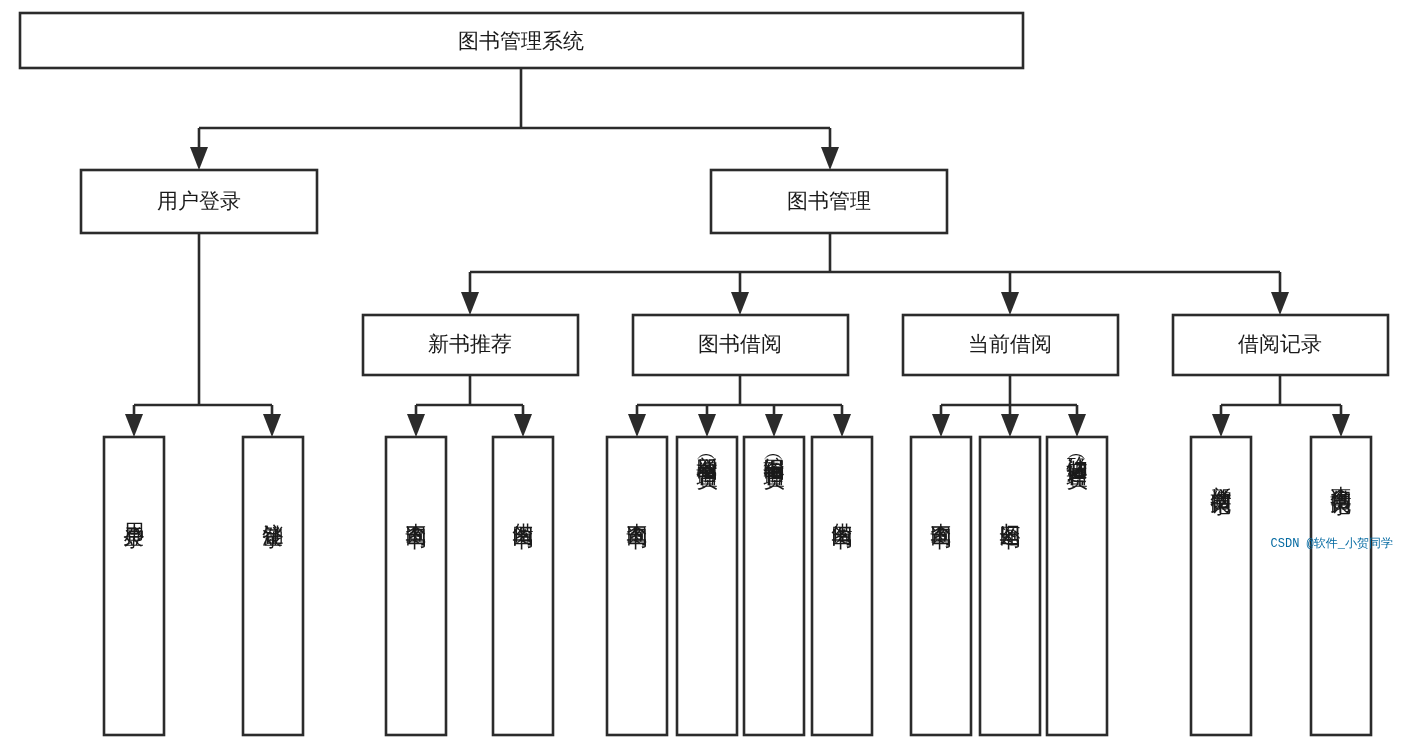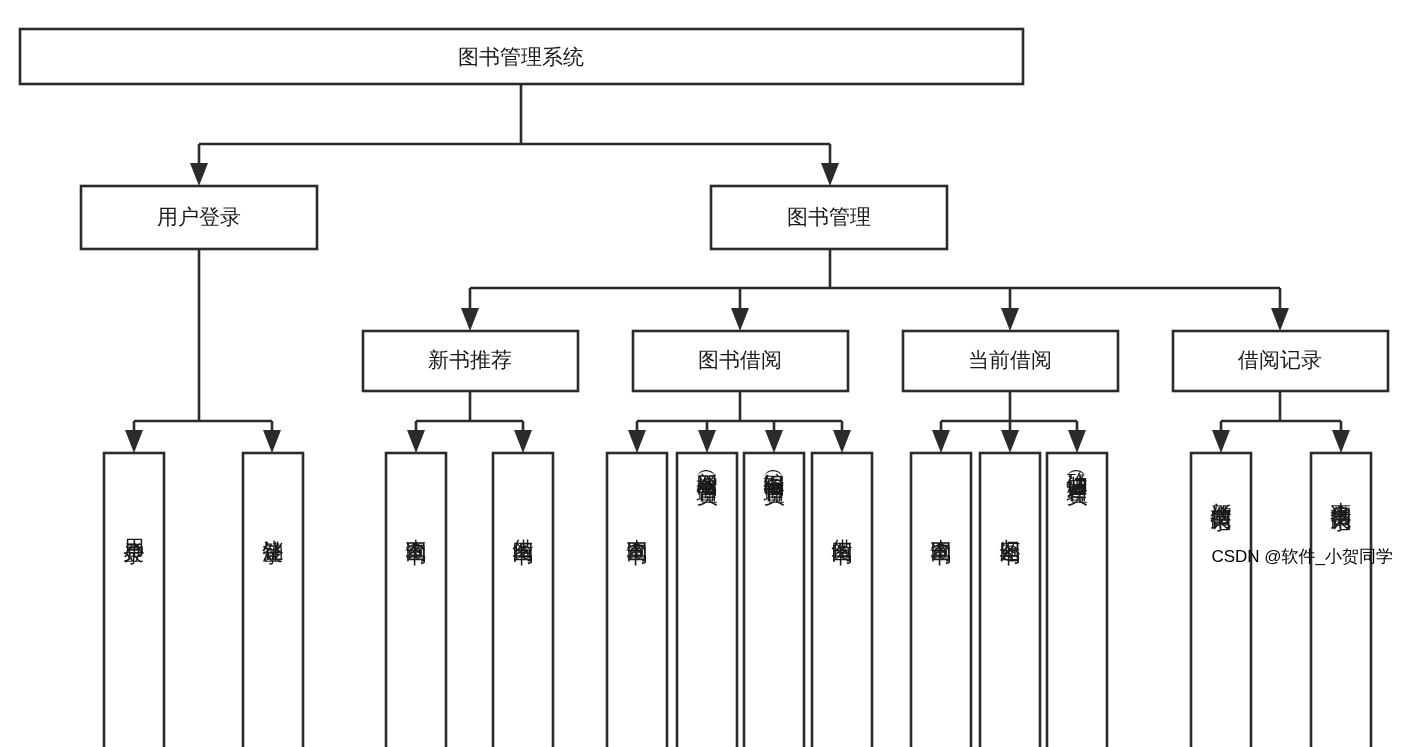--- a/index.html
+++ b/index.html
@@ -18,7 +18,6 @@
     width: 1405px;
     height: 558px;
     background: #ffffff;
-    margin-top: 16px;
   }
   svg#flowchart {
     position: absolute;

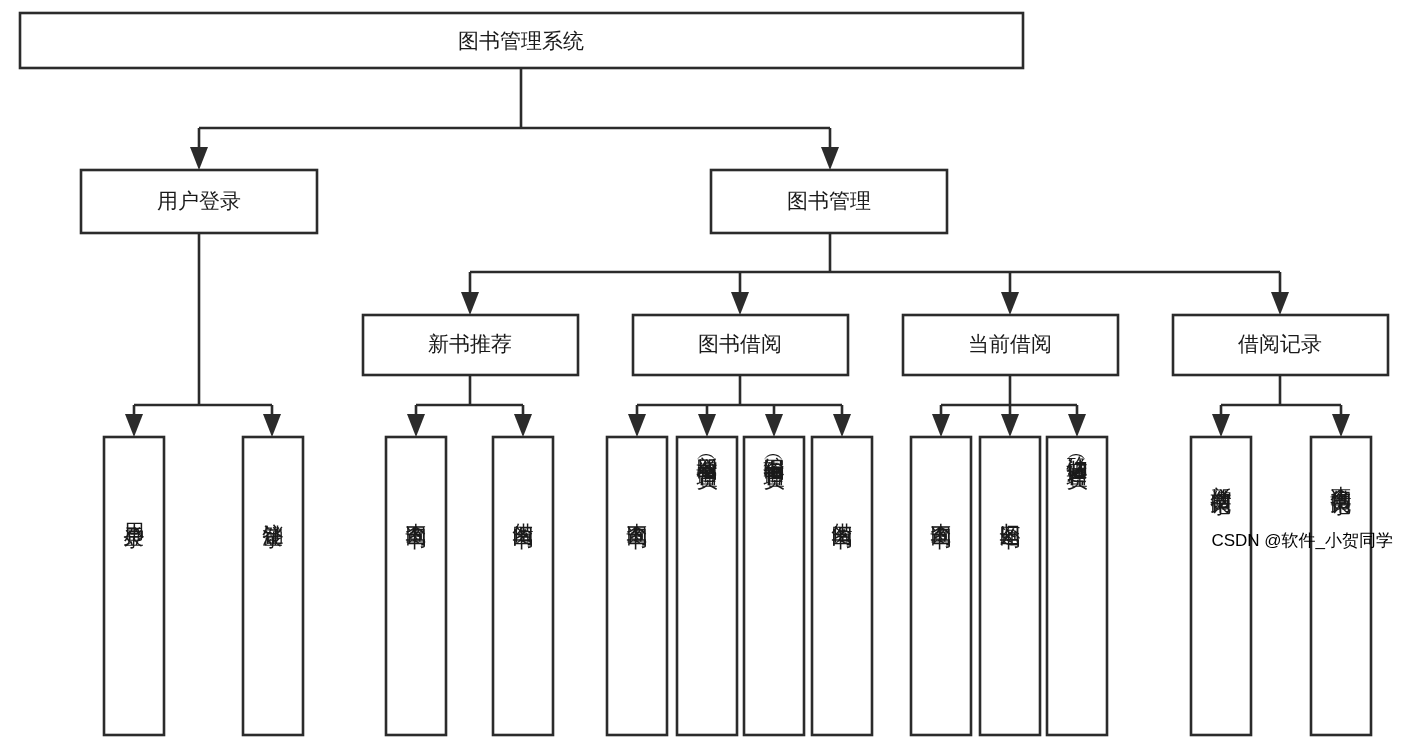--- a/index.html
+++ b/index.html
@@ -62,9 +62,9 @@
     position: absolute;
     right: 12px;
     bottom: 6px;
-    font-family: Liberation Sans, sans-serif;
-    font-size: 17px;
-    color: #000000;
+    font-family: Liberation Mono, monospace;
+    font-size: 12px;
+    color: #0369a1;
     white-space: nowrap;
     pointer-events: none;
     user-select: none;

